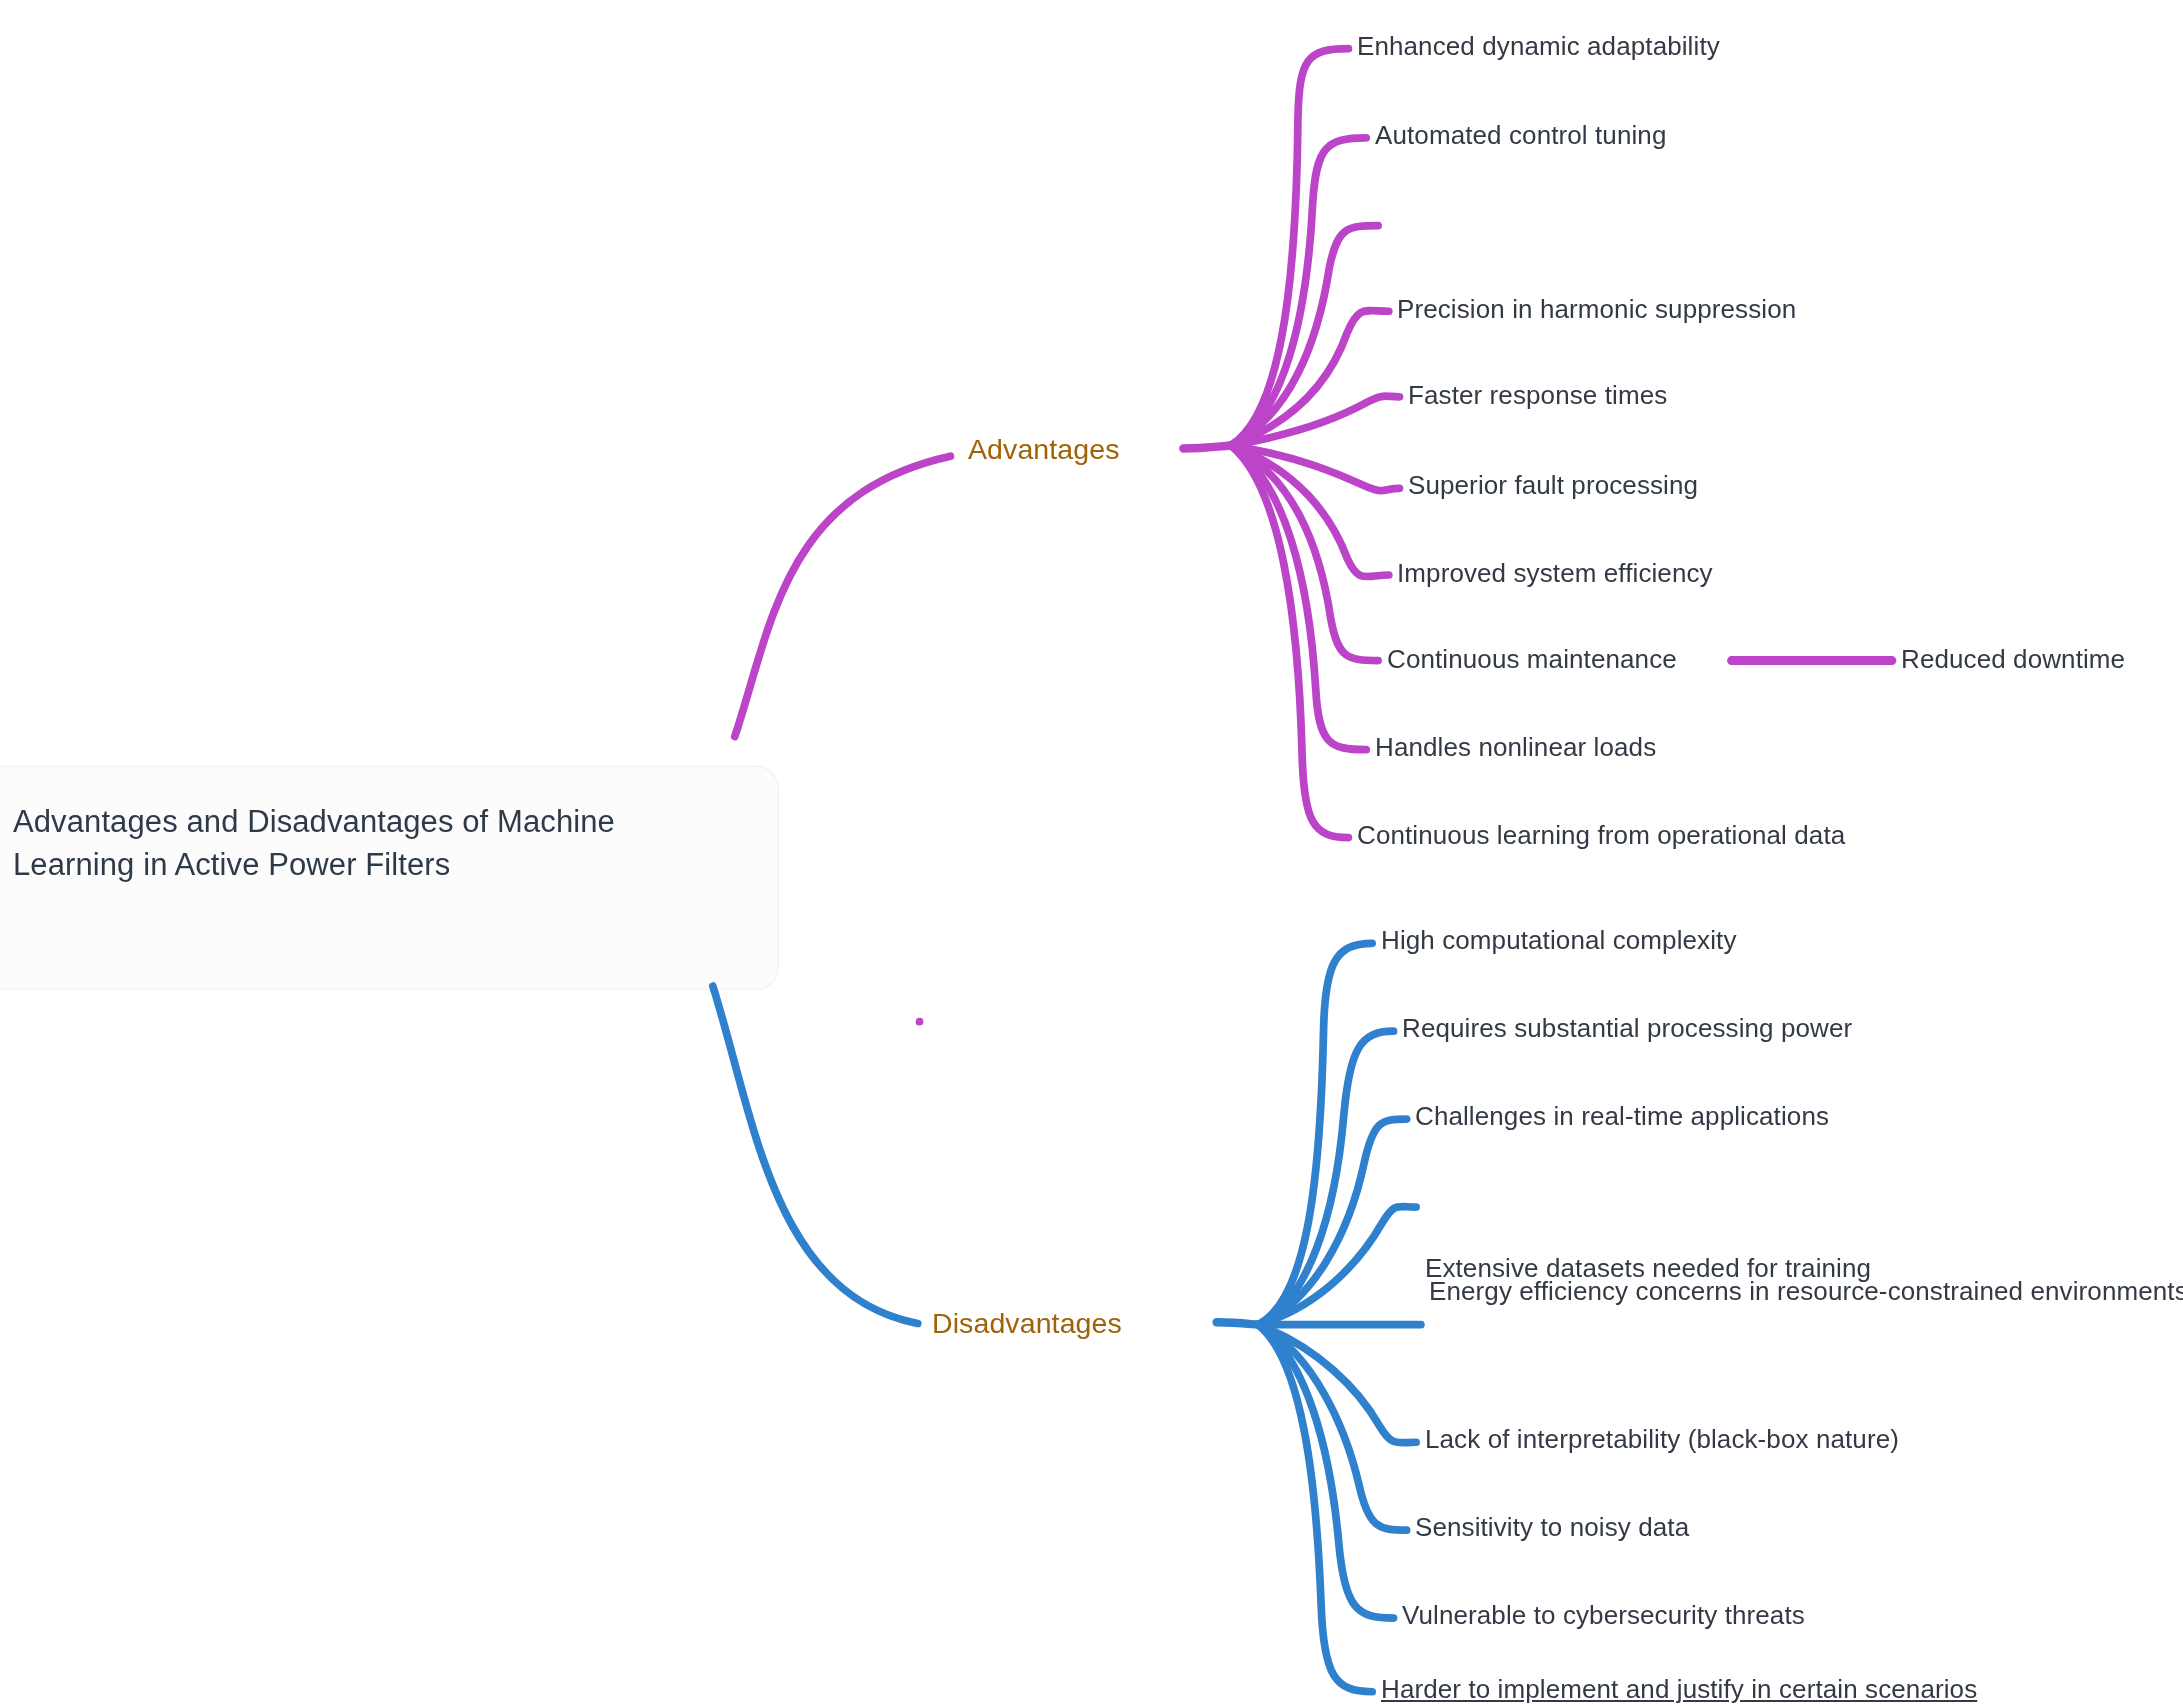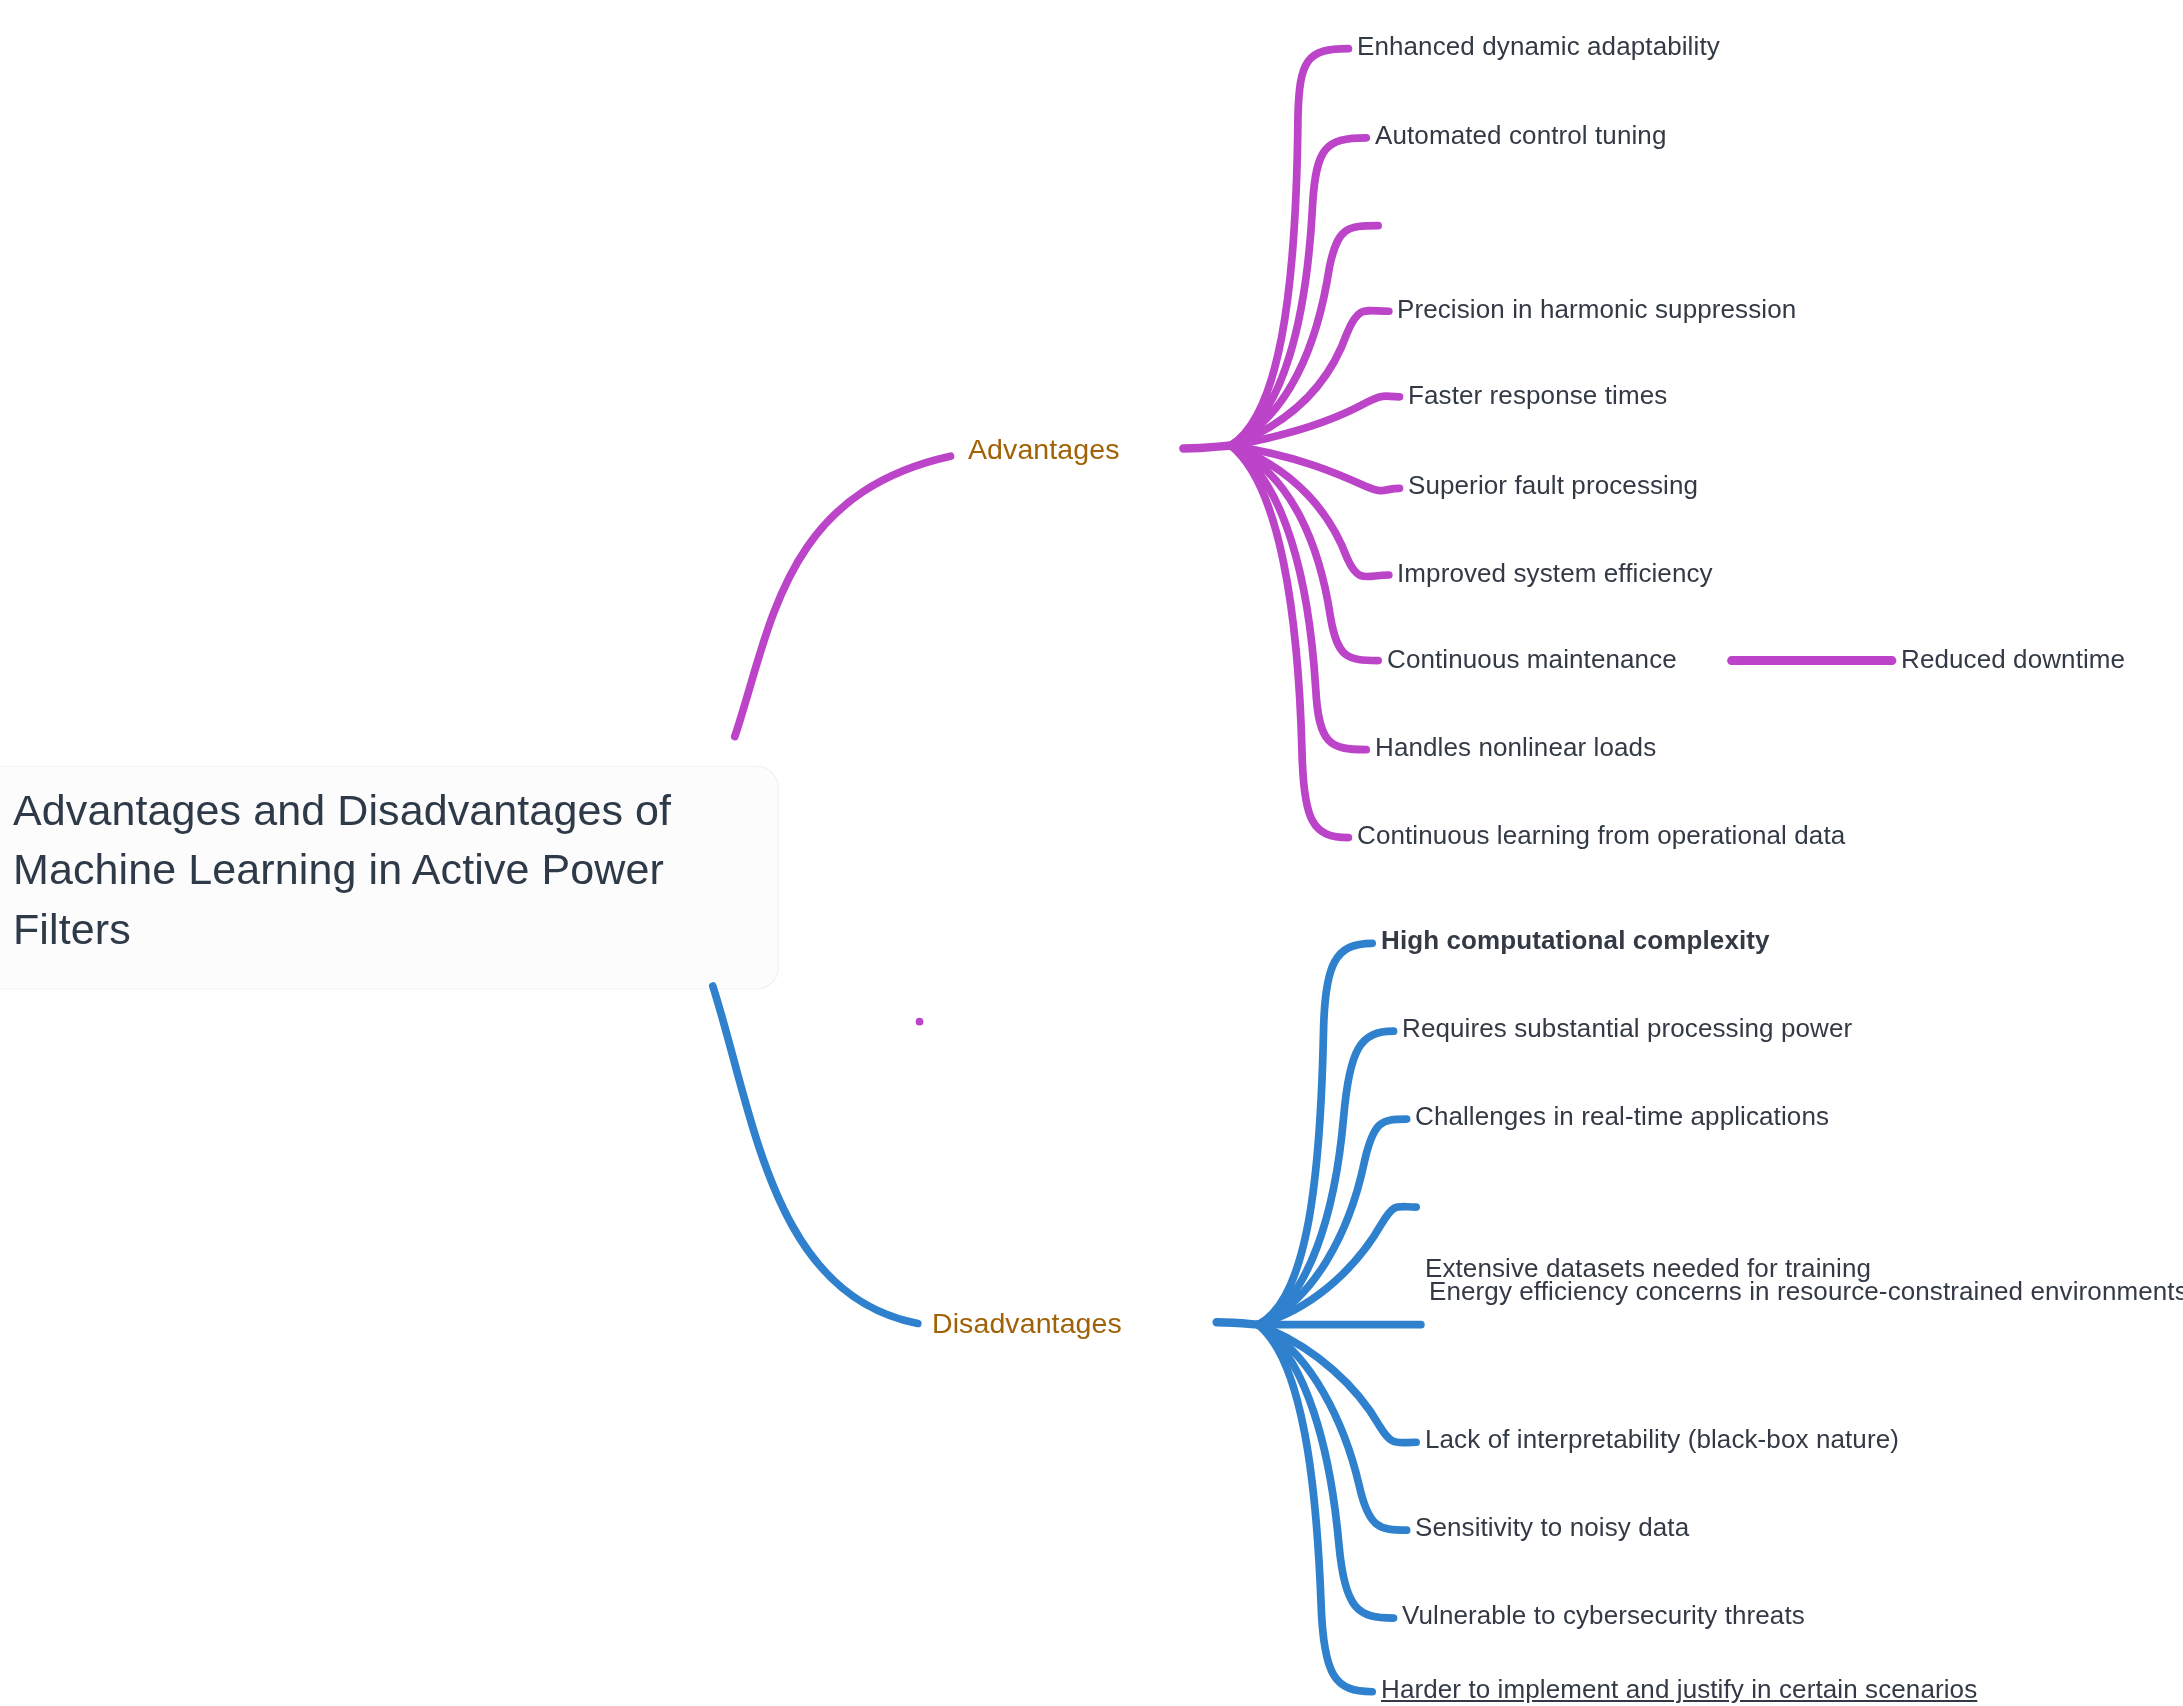--- a/index.html
+++ b/index.html
@@ -45,10 +45,11 @@
     letter-spacing: 0.1px;
   }
   .root-label {
-    font-size: 43px;
+    font-size: 31px;
     color: #2e3a48;
     line-height: 1.38;
     white-space: normal;
+    margin-top: 20px;
   }
   .branch-label {
     font-size: 28.5px;

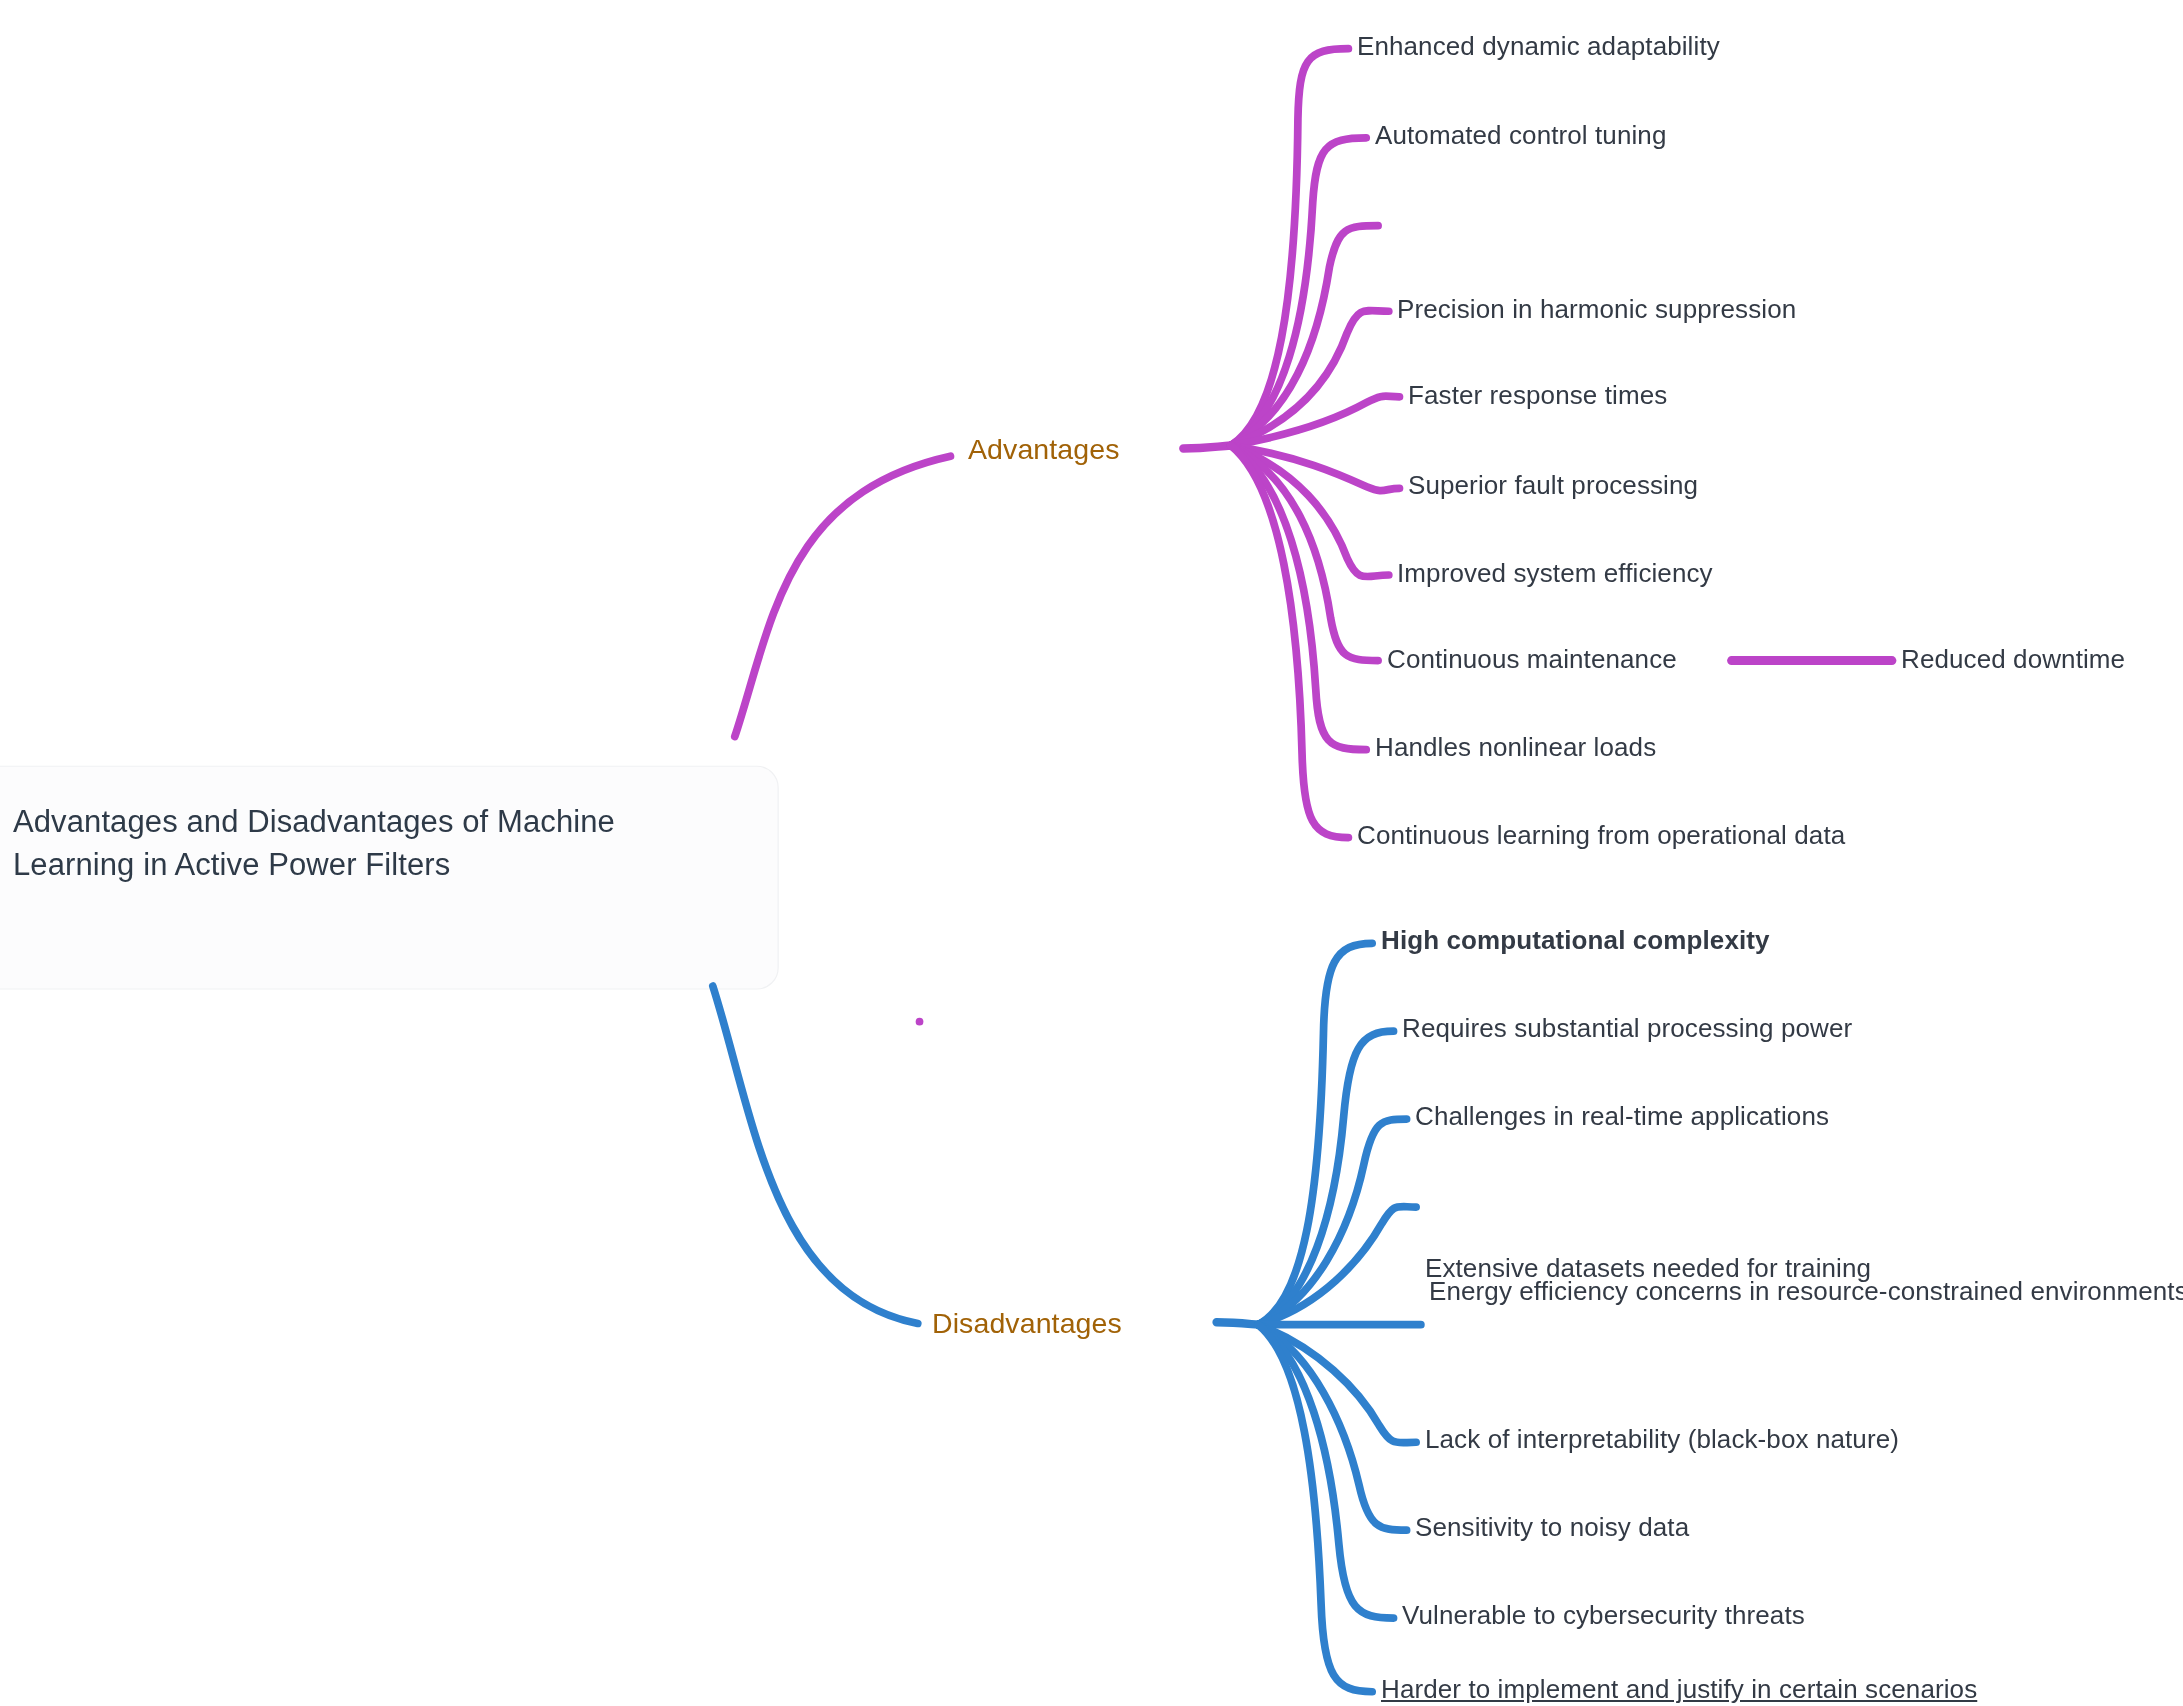--- a/index.html
+++ b/index.html
@@ -124,7 +124,7 @@
   <div class="node-label leaf-label" style="left:1375px; top:731px;">Handles nonlinear loads</div>
   <div class="node-label leaf-label" style="left:1357px; top:819px;text-align:right;">Continuous learning from operational data</div>
 
-  <div class="node-label leaf-label" style="left:1381px; top:924px;font-weight:bold;">High computational complexity</div>
+  <div class="node-label leaf-label" style="left:1381px; top:924px;">High computational complexity</div>
   <div class="node-label leaf-label" style="left:1402px; top:1012px;">Requires substantial processing power</div>
   <div class="node-label leaf-label" style="left:1415px; top:1100px;">Challenges in real-time applications</div>
   <div class="node-label leaf-label" style="left:1425px; top:1252px;">Extensive datasets needed for training</div>

